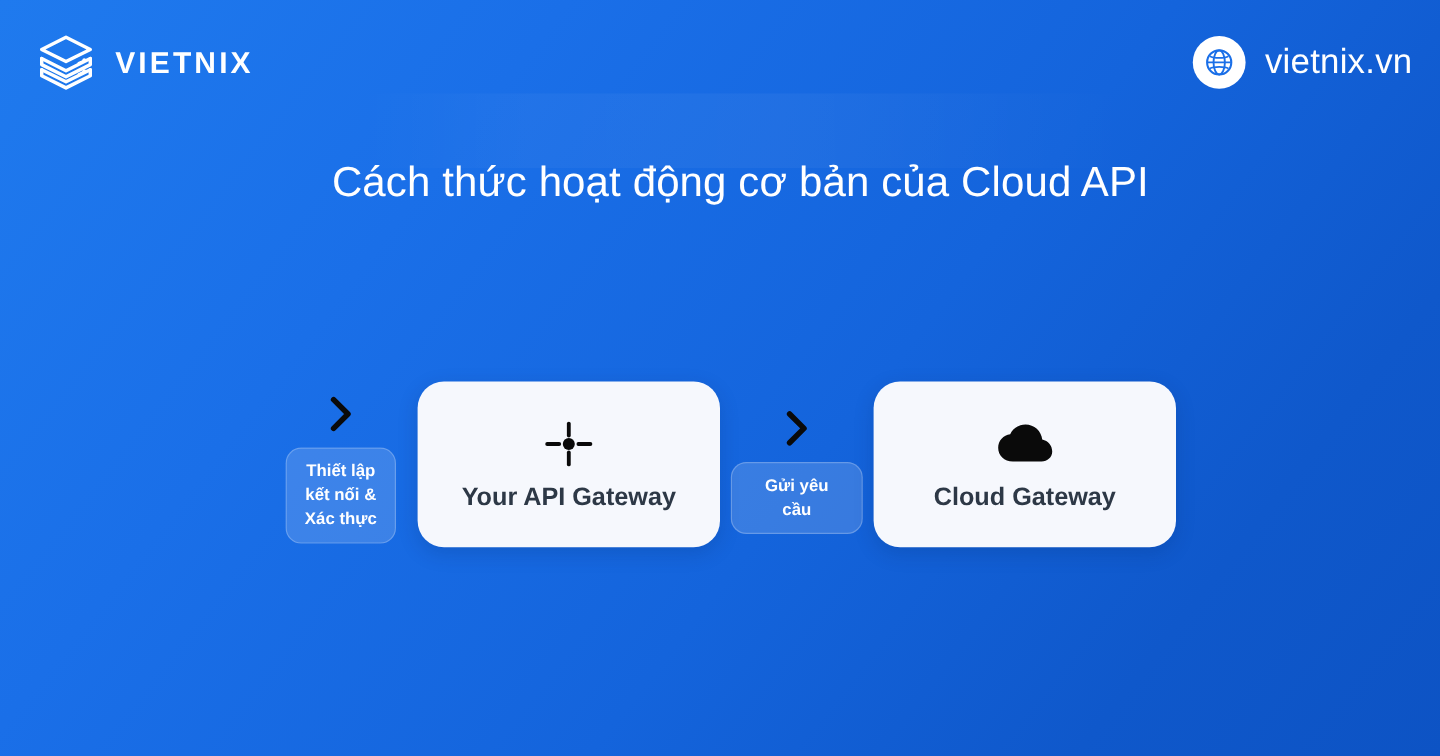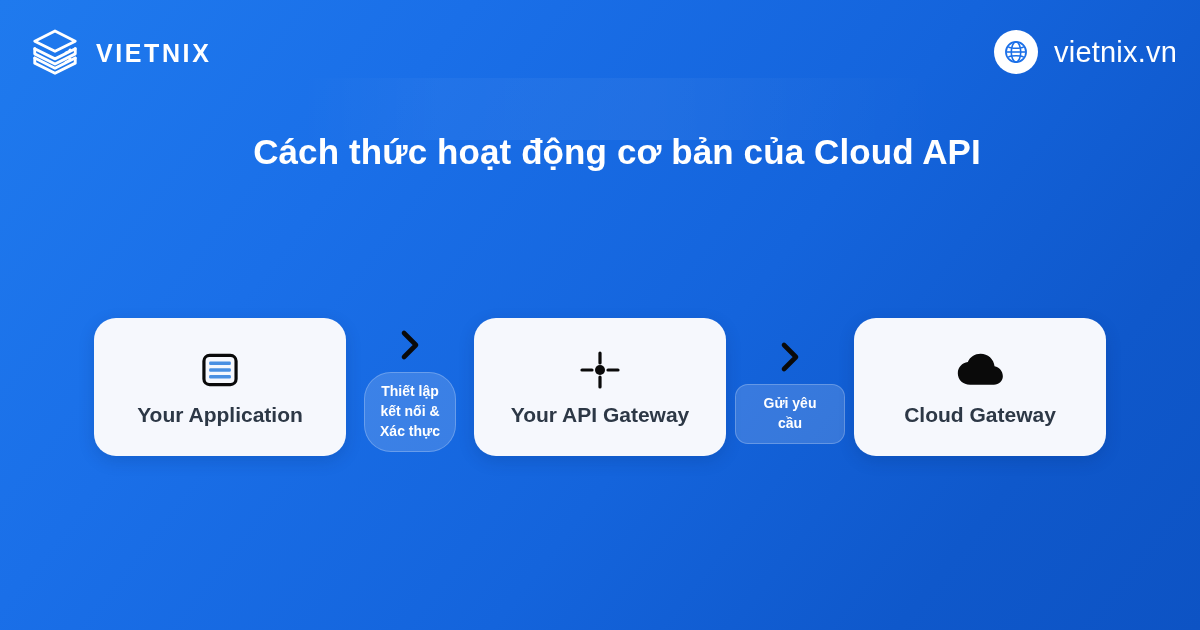--- a/index.html
+++ b/index.html
@@ -94,7 +94,7 @@
     text-align: center;
     color: #ffffff;
     font-size: 35px;
-    font-weight: 700;
+    font-weight: 400;
     letter-spacing: 0.1px;
     line-height: 1.25;
     padding: 0 32px;

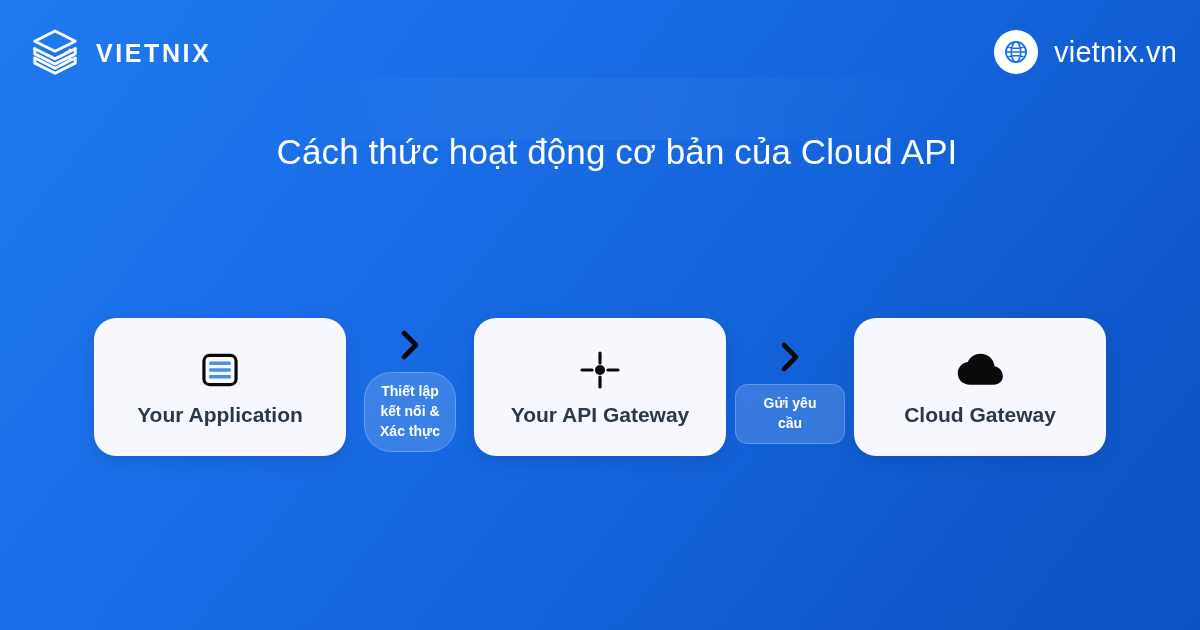--- a/index.html
+++ b/index.html
@@ -169,7 +169,7 @@
     white-space: pre-line;
   }
   .connector.c1 { padding-top: 10px; }
-  .connector.c1 .conn-pill { width: 92px; border-radius: 27px; }
+  .connector.c1 .conn-pill { width: 92px; }
   .connector.c2 { padding-top: 22px; }
   .connector.c2 .conn-pill { width: 110px; }
 </style>

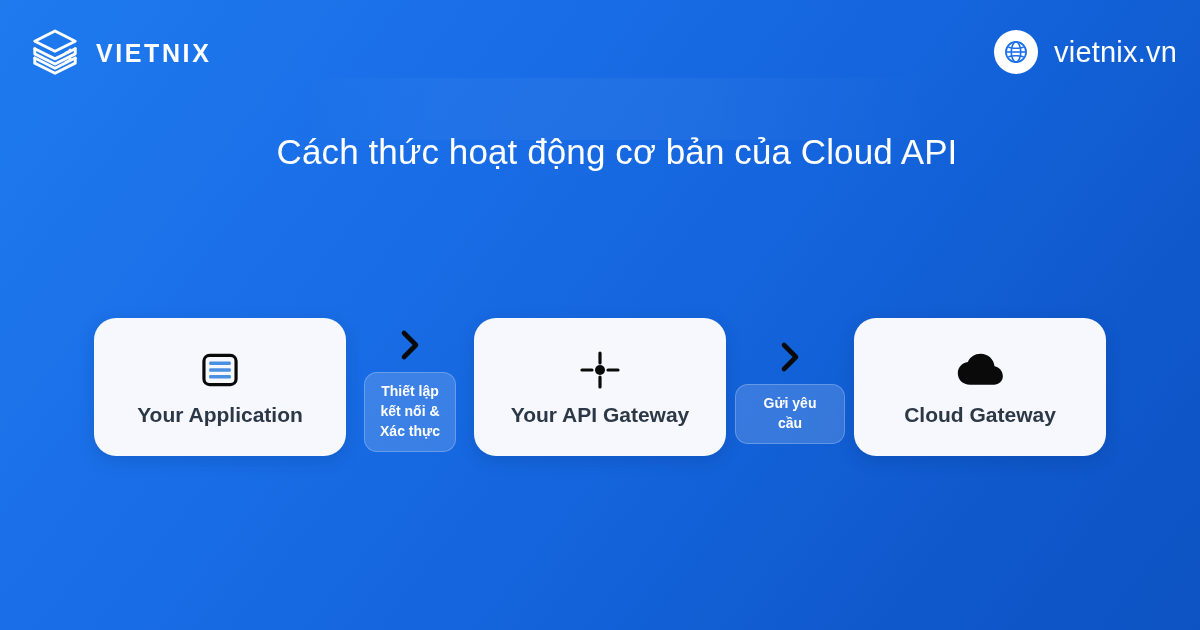--- a/index.html
+++ b/index.html
@@ -220,19 +220,6 @@
 
   <div class="flow">
 
-    <div class="card">
-      <span class="card-icon">
-        <svg viewBox="0 0 40 36" width="38" height="34" aria-hidden="true">
-          <rect x="3" y="2.5" width="34" height="31" rx="6" ry="6" fill="#f6f8fd" stroke="#0a0a0a" stroke-width="3.4"></rect>
-          <g fill="#4a90e2">
-            <rect x="8.5" y="9" width="23" height="3.6" rx="1.3"></rect>
-            <rect x="8.5" y="16.2" width="23" height="3.6" rx="1.3"></rect>
-            <rect x="8.5" y="23.4" width="23" height="3.6" rx="1.3"></rect>
-          </g>
-        </svg>
-      </span>
-      <span class="card-label">Your Application</span>
-    </div>
 
     <div class="connector c1">
       <span class="chev">

